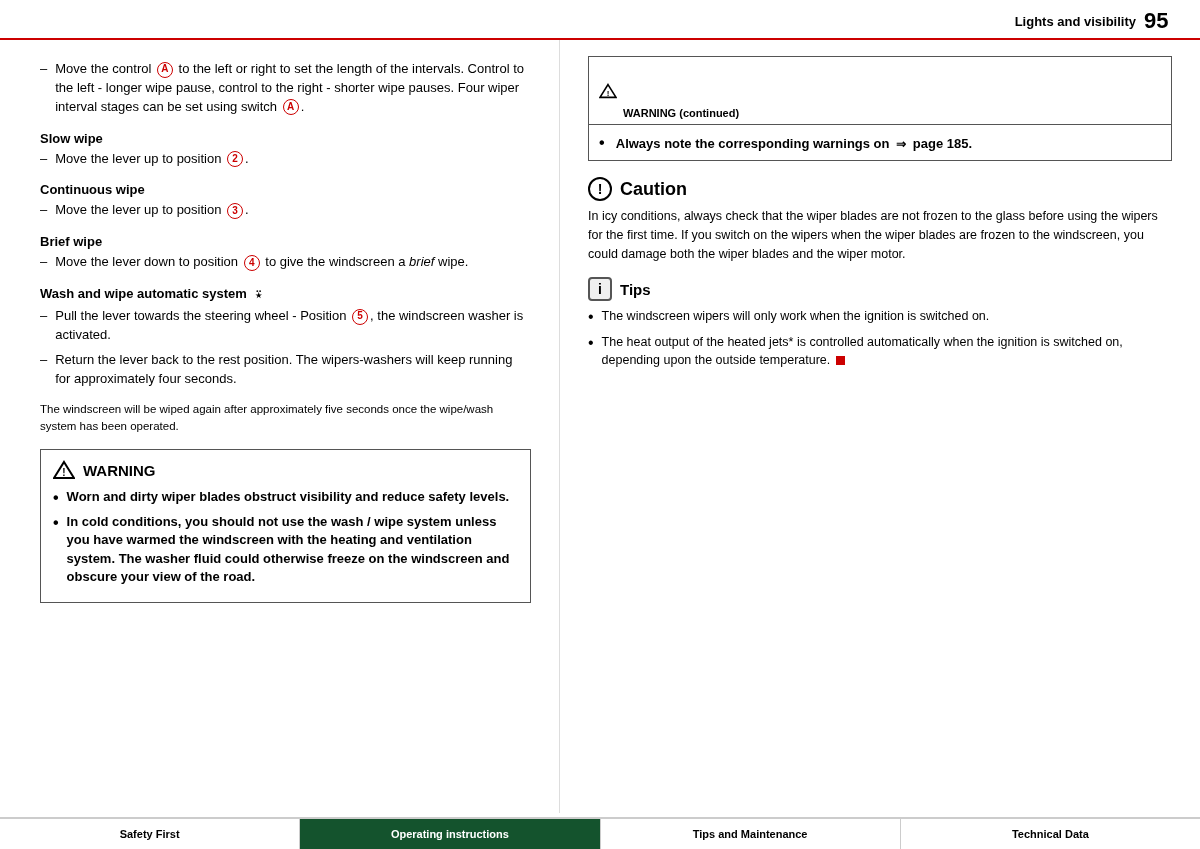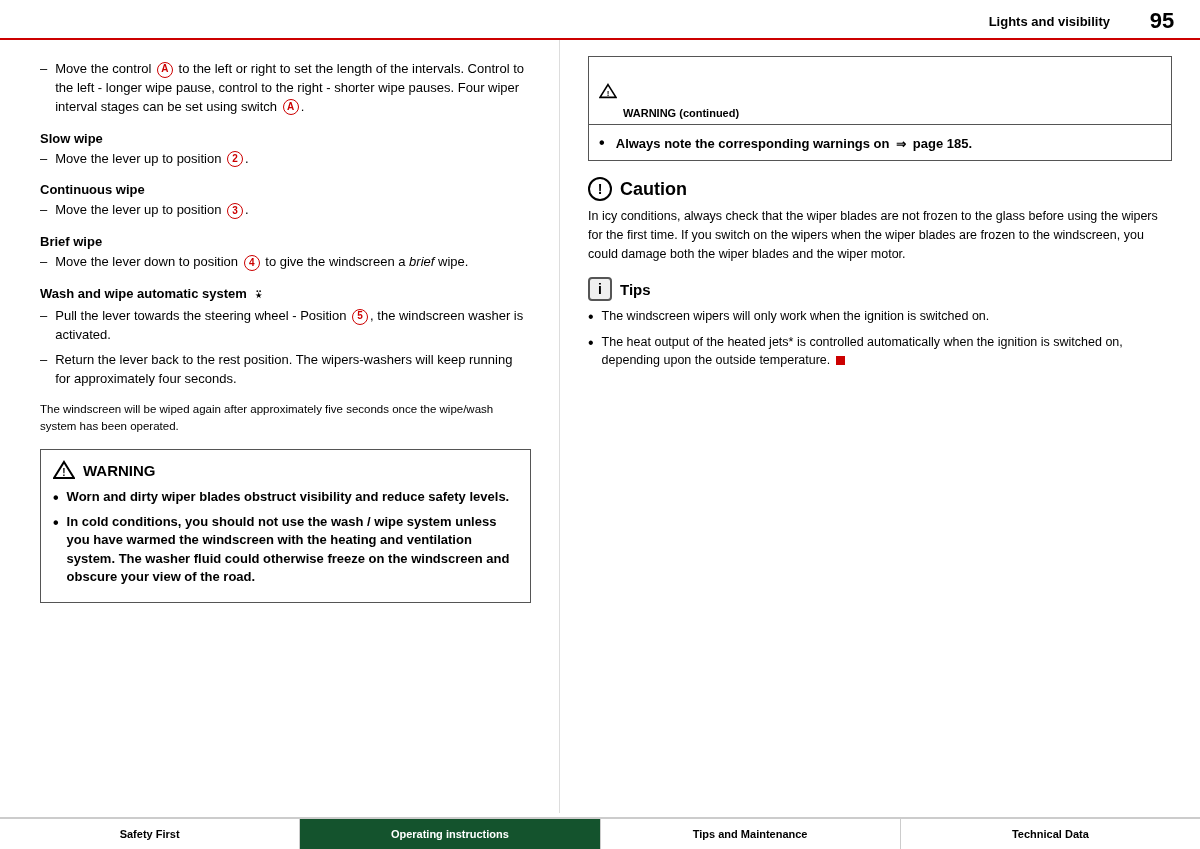--- a/index.html
+++ b/index.html
@@ -25,7 +25,7 @@
       font-size: 13px;
       font-weight: bold;
       color: #000;
-      margin-right: 34px;
+      margin-right: 8px;
     }
     .header-page {
       font-size: 22px;

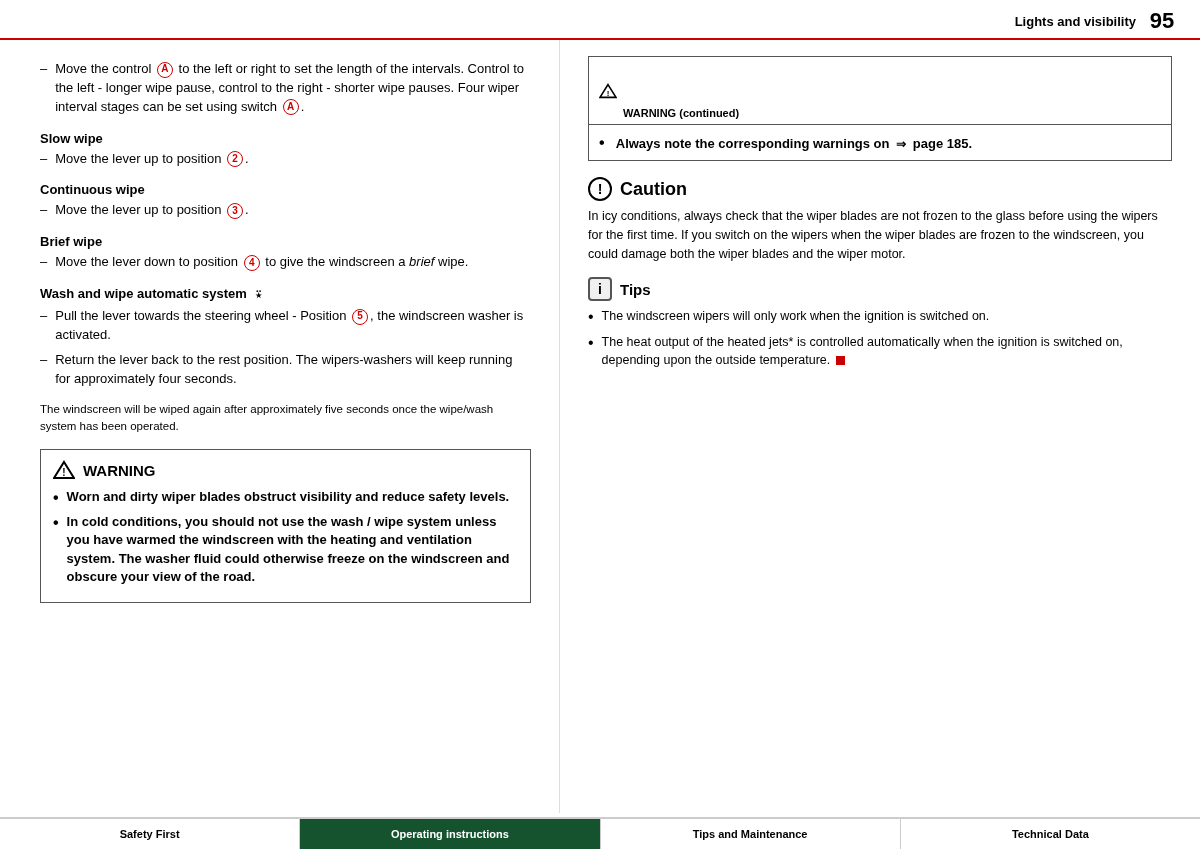--- a/index.html
+++ b/index.html
@@ -32,7 +32,7 @@
       font-weight: bold;
       color: #000;
       min-width: 36px;
-      text-align: center;
+      text-align: left;
     }
 
     

